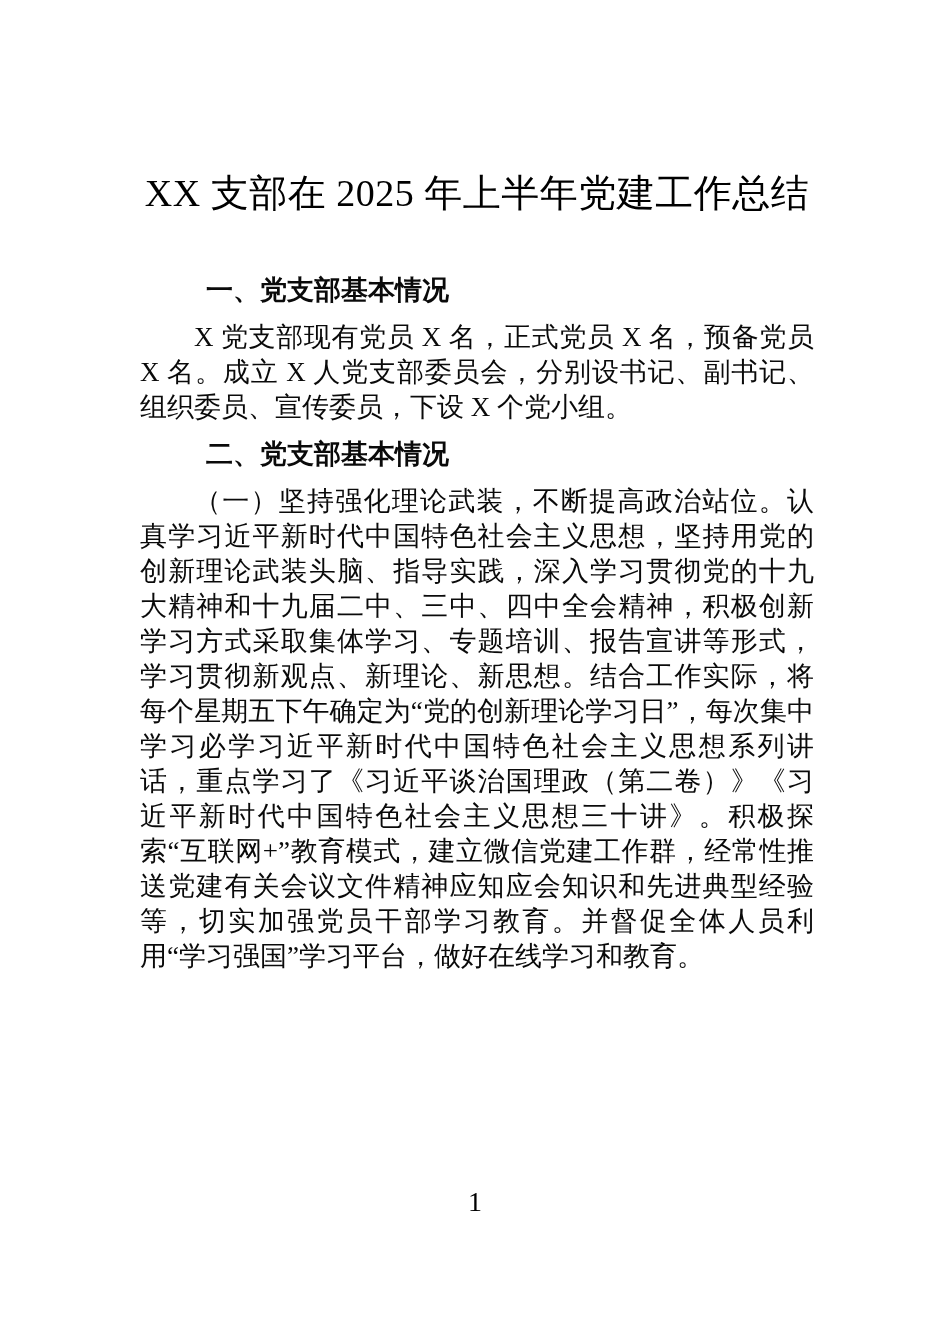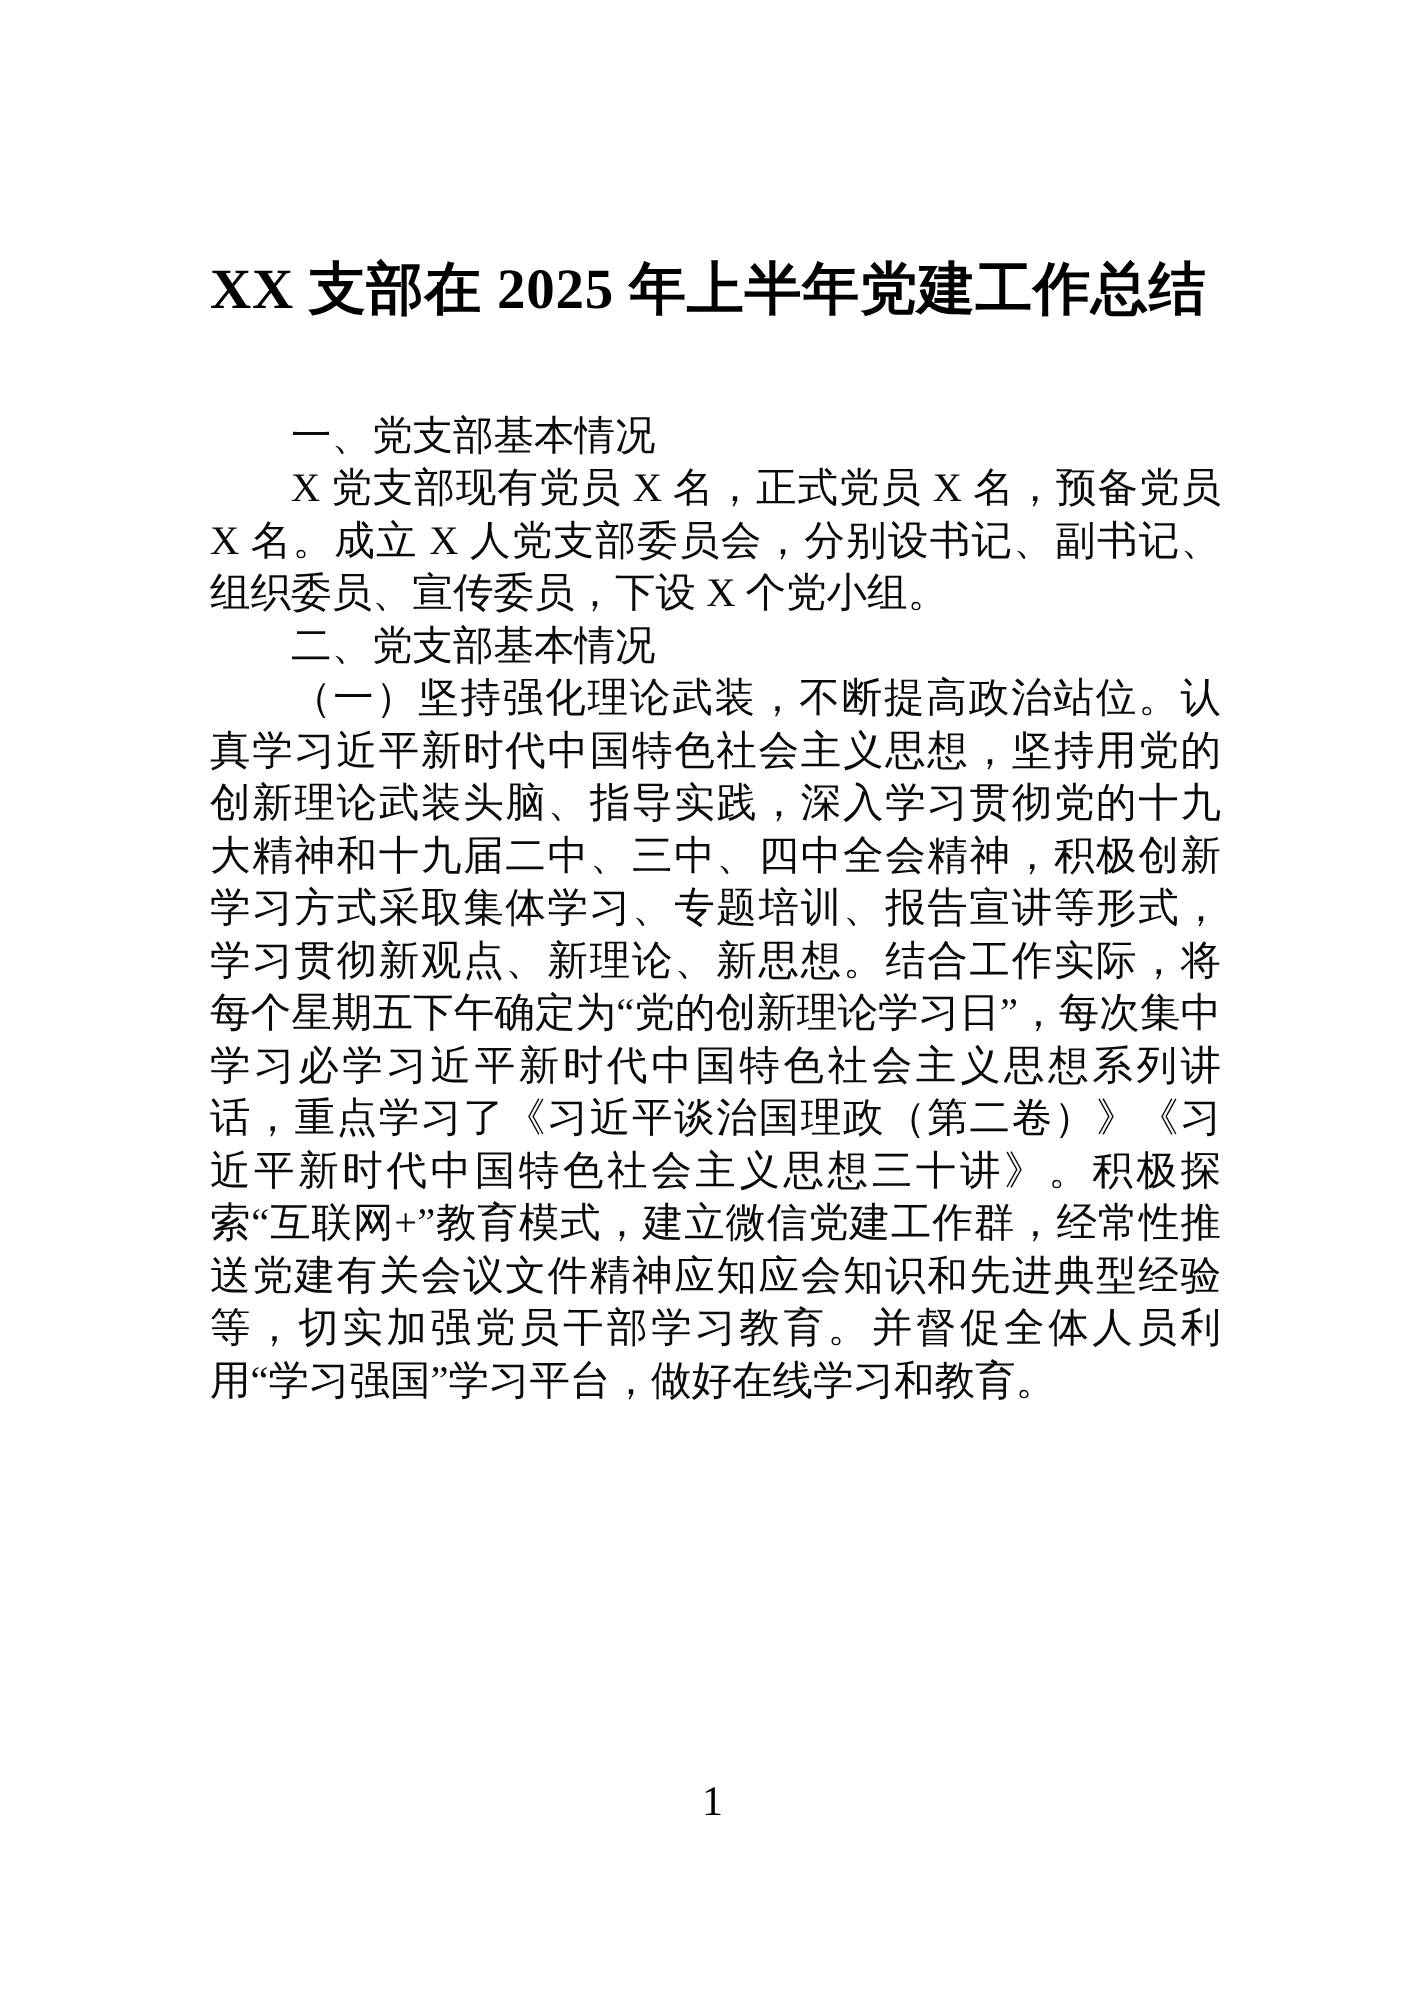--- a/index.html
+++ b/index.html
@@ -21,7 +21,8 @@
   .doc-title {
     font-size: 38px;
     line-height: 46px;
-    font-weight: 700;
+    font-weight: 400;
+    text-align: center;
     margin: 0 0 57px 0;
     letter-spacing: 0.5px;
     white-space: nowrap;

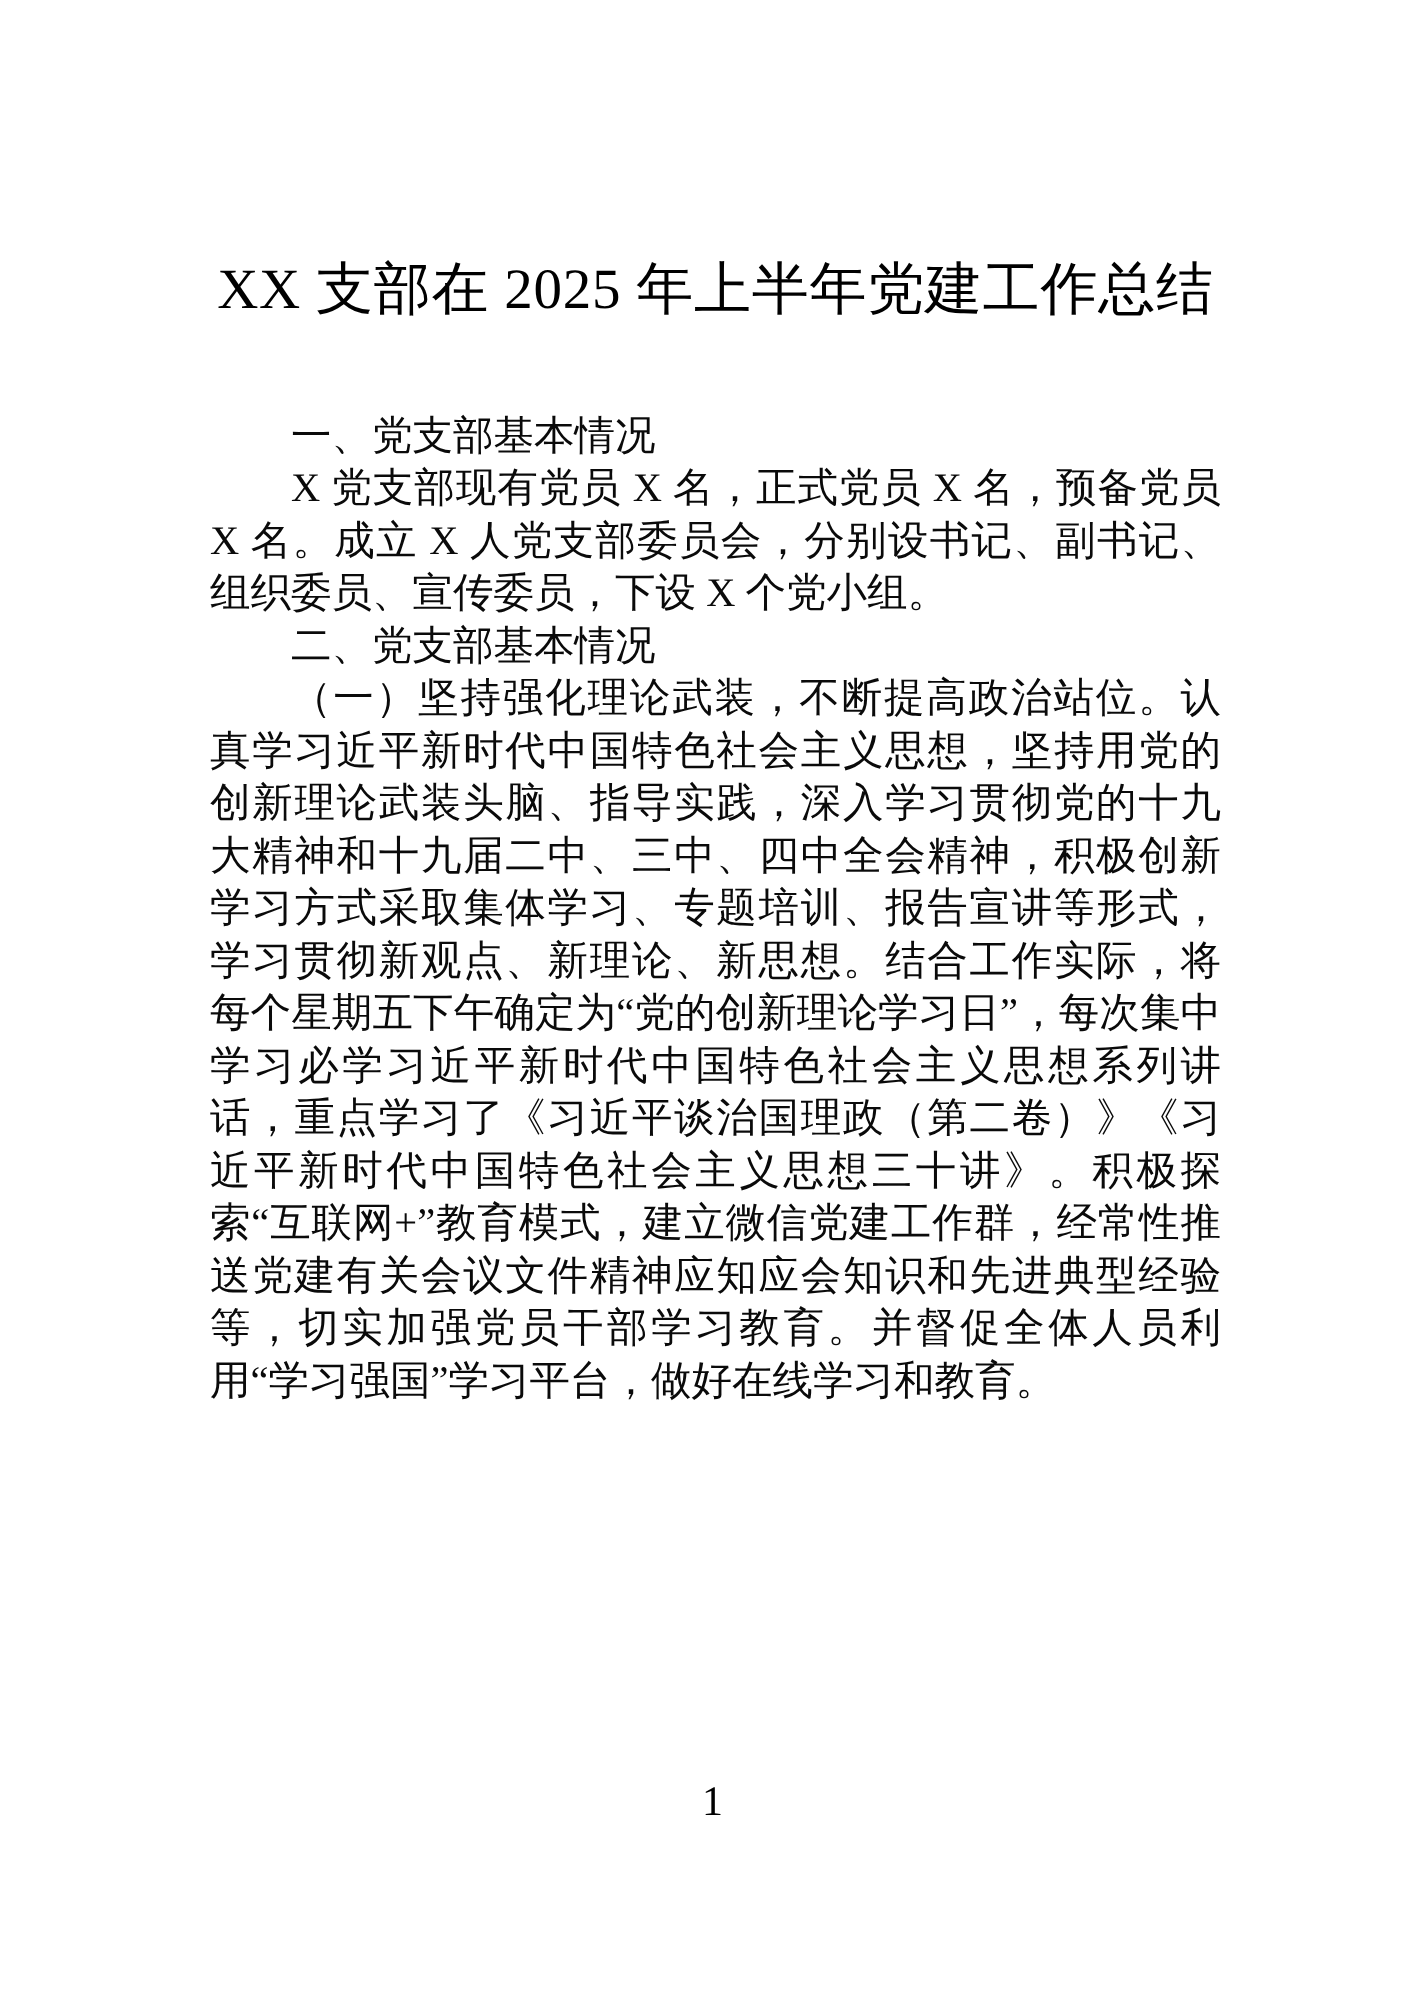--- a/index.html
+++ b/index.html
@@ -38,9 +38,9 @@
   .doc-heading {
     font-size: 27px;
     line-height: 35px;
-    margin: 0;
+    margin: 12px;
     text-indent: 2em;
-    font-weight: 400;
+    font-weight: 700;
     color: #0a0a0a;
   }
   .page-footer {

